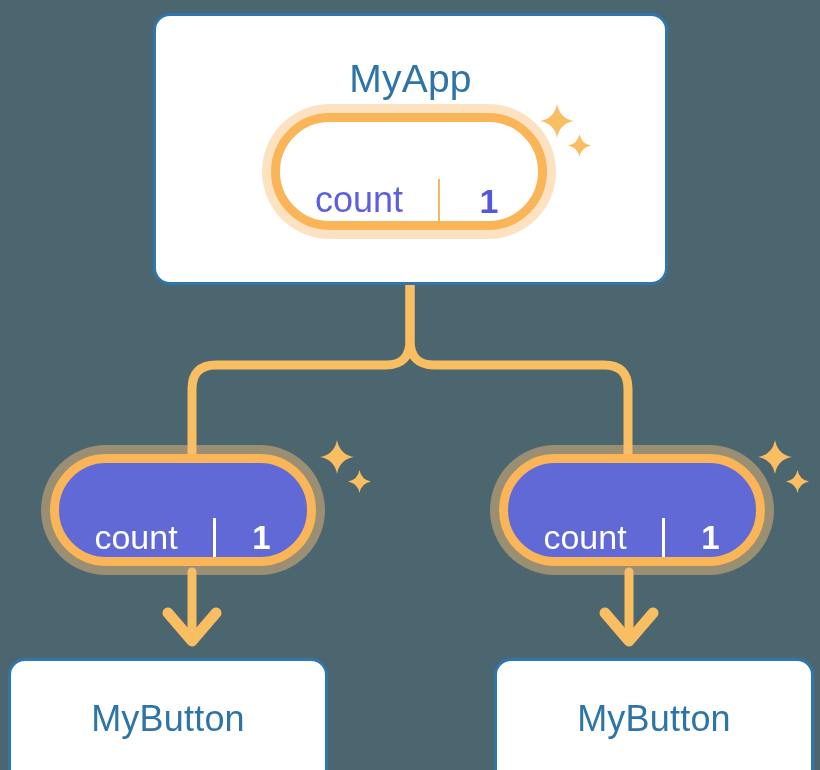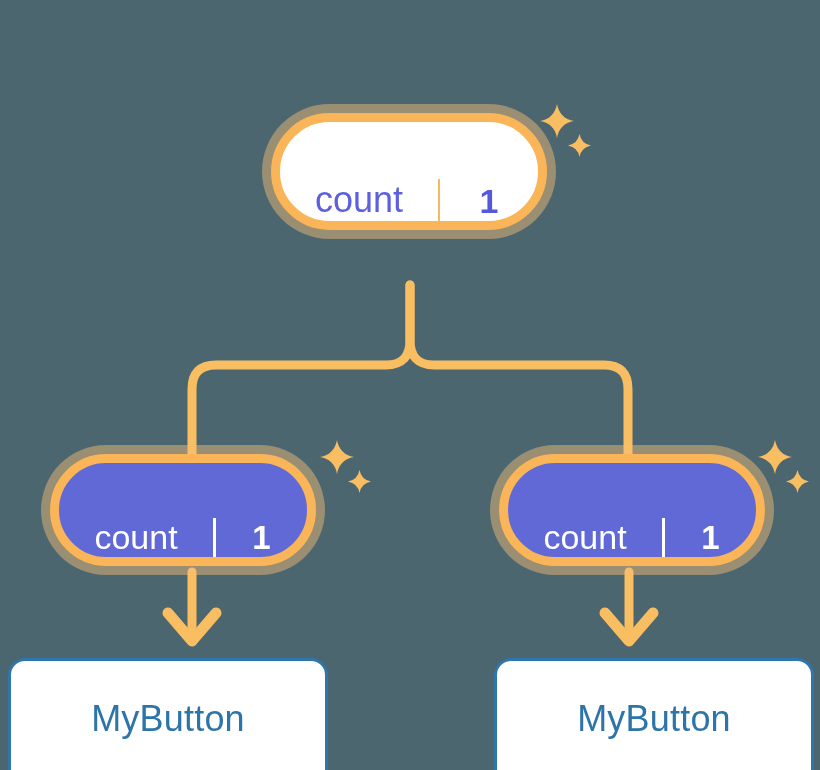--- a/index.html
+++ b/index.html
@@ -172,6 +172,9 @@
     <polyline points="605,613 629,641 653,613" fill="none" stroke="#f9bd62" stroke-width="11" stroke-linecap="round" stroke-linejoin="round"></polyline>
   </svg>
 
+  <div class="card" id="myapp-card">
+    <div class="card-title" id="myapp-title">MyApp</div>
+  </div>
 
   <div class="pill" id="pill-app">
     <div class="pill-key">count</div>

